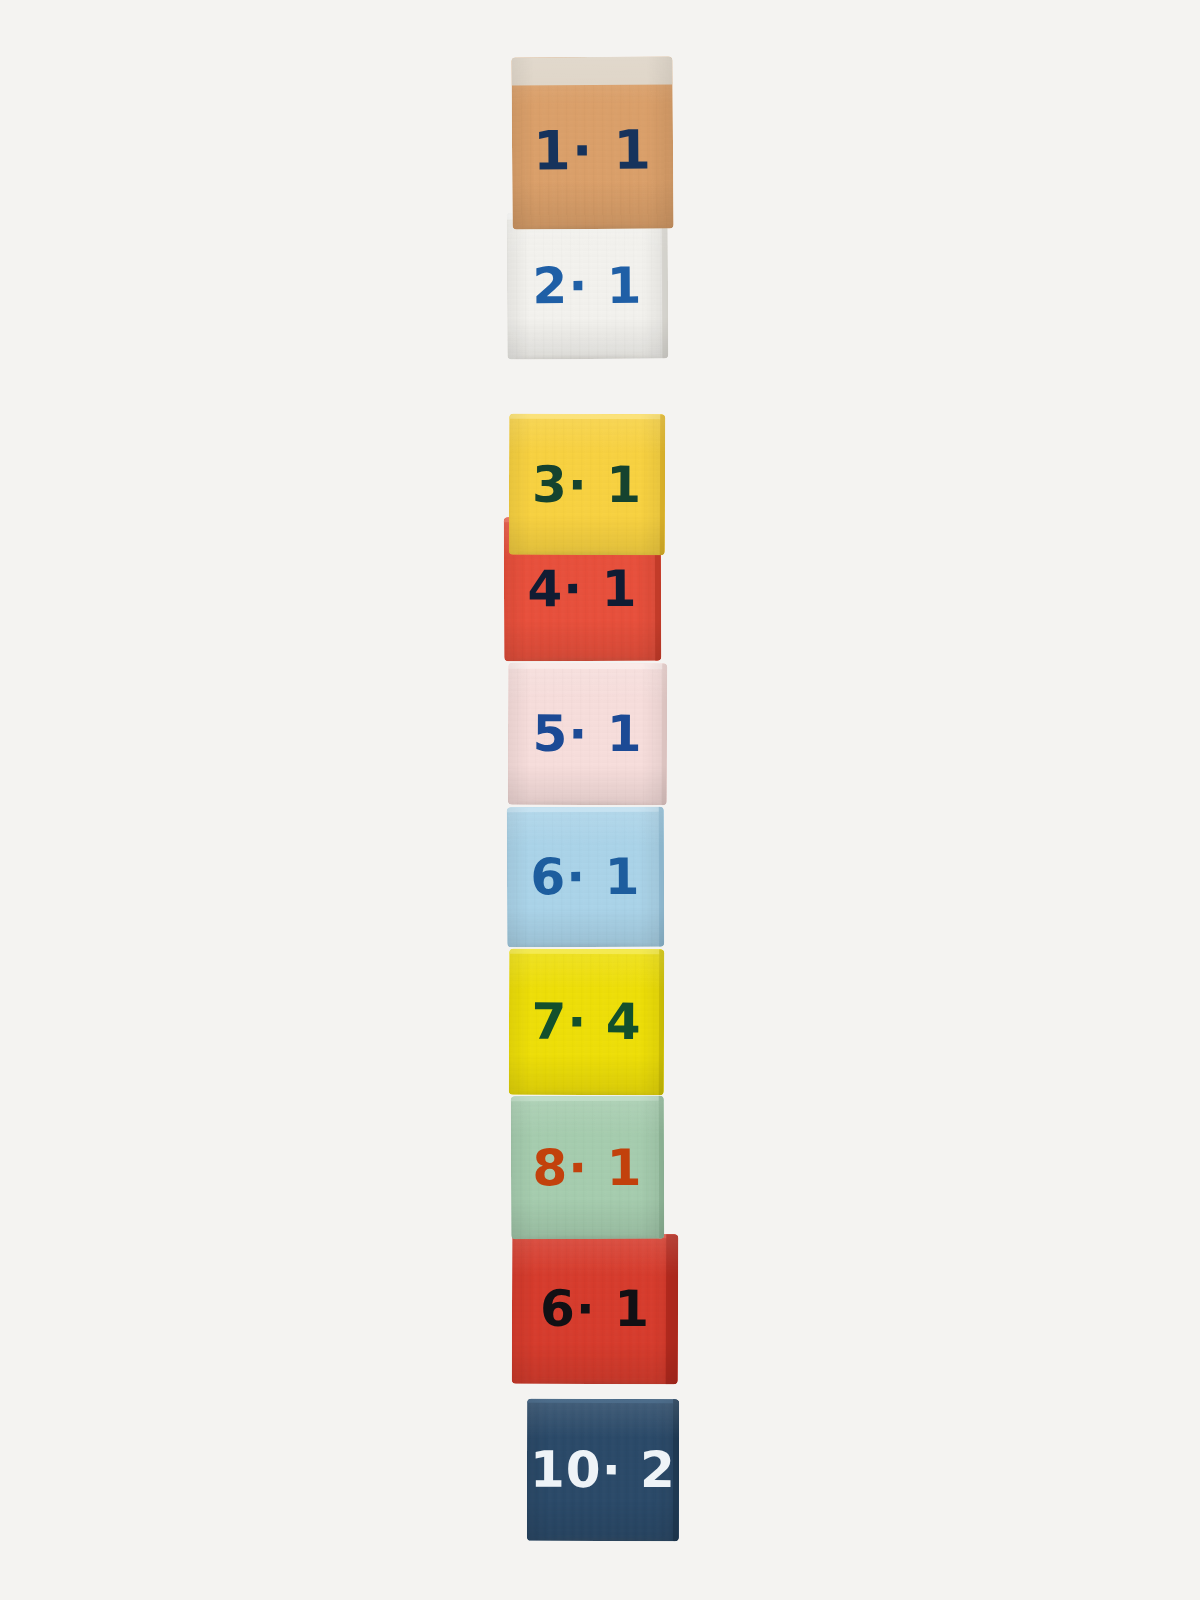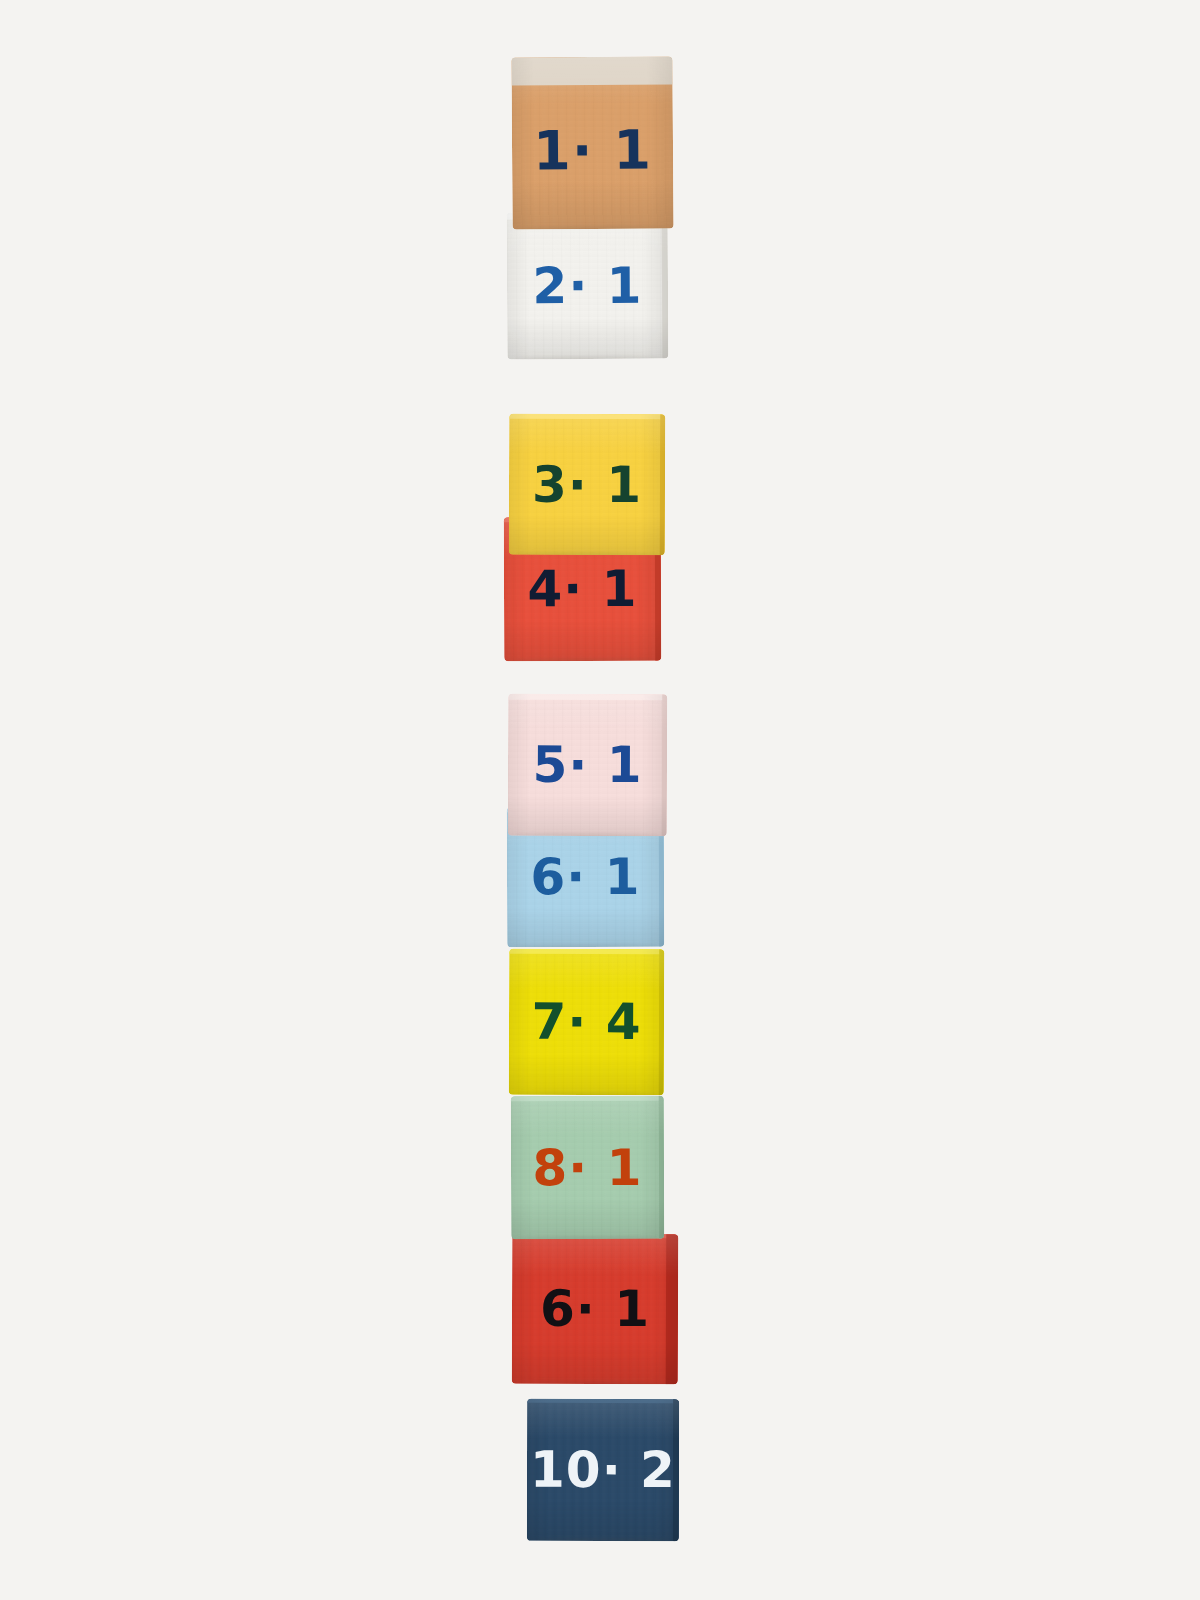--- a/index.html
+++ b/index.html
@@ -156,7 +156,7 @@
       <span class="label" style="color: rgb(16, 28, 51); font-size: 50px;">4· 1</span>
       <div class="contact"></div>
     </div>
-    <div class="block" style="left: 508px; top: 694px; width: 159px; height: 142px; transform: rotate(0.2deg); z-index: 96;">
+    <div class="block" style="left: 508px; top: 663px; width: 159px; height: 142px; transform: rotate(0.2deg); z-index: 96;">
       <div class="face" style="background: rgb(247, 222, 220);"></div>
       <div class="grain"></div>
       <div class="top-face" style="height: 6px; background: rgb(250, 233, 231);"></div>

